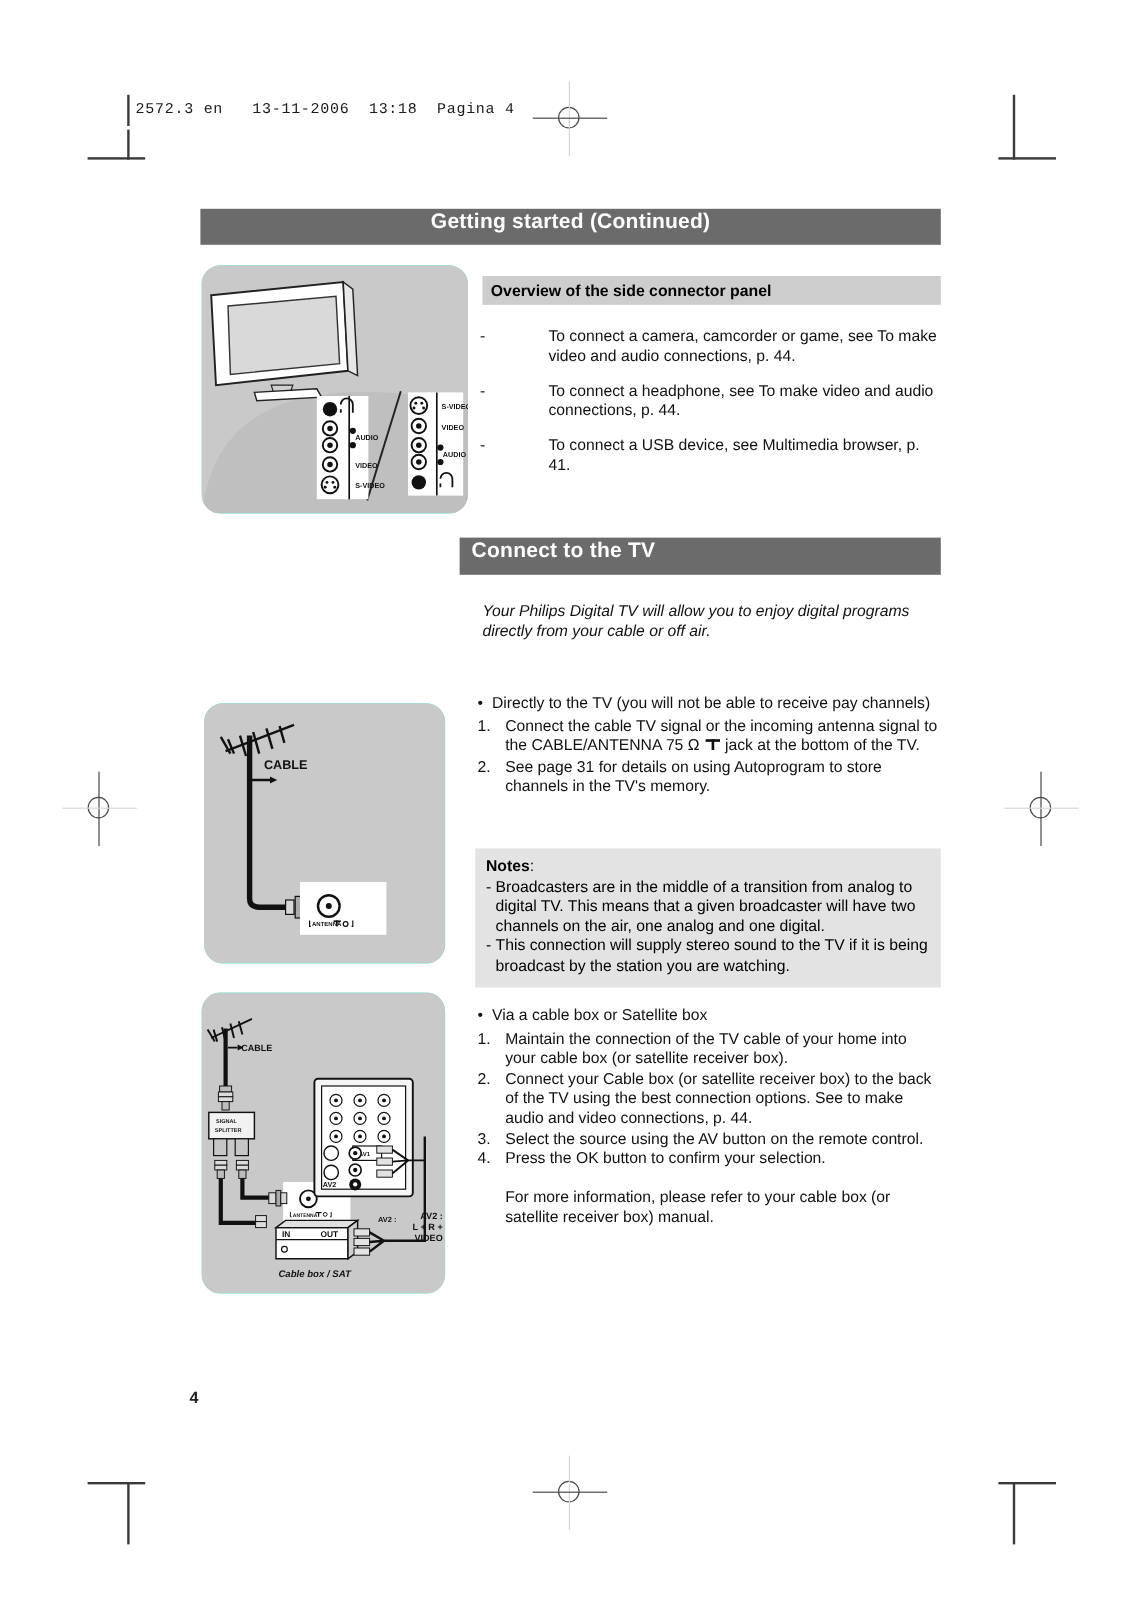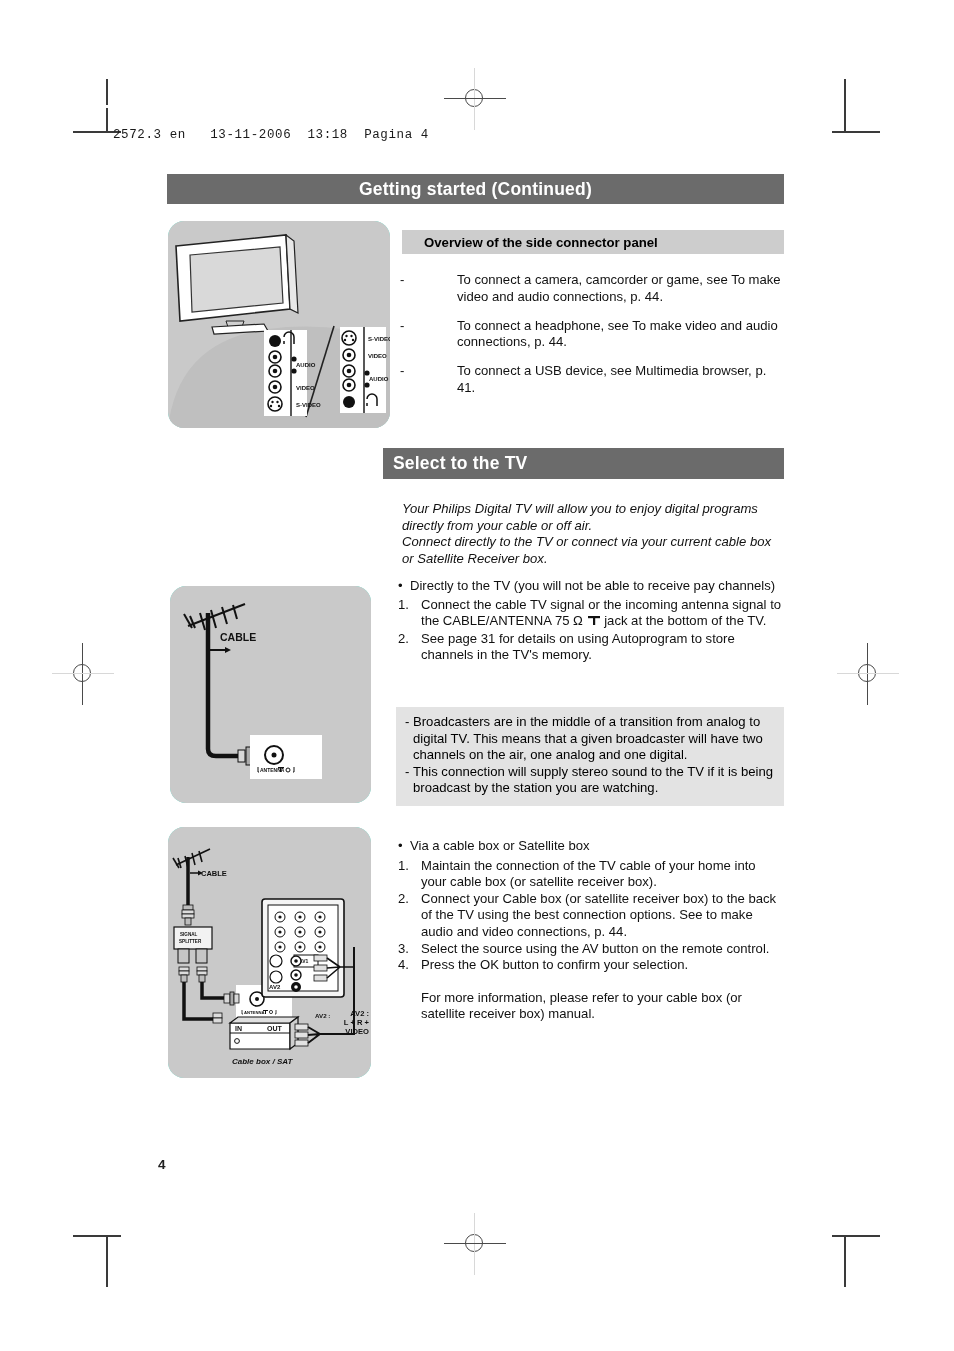--- a/index.html
+++ b/index.html
@@ -59,7 +59,6 @@
     letter-spacing: 0.6px;
     color: #1a1a1a;
     white-space: pre;
-    margin-top: 44px;
   }
 
   

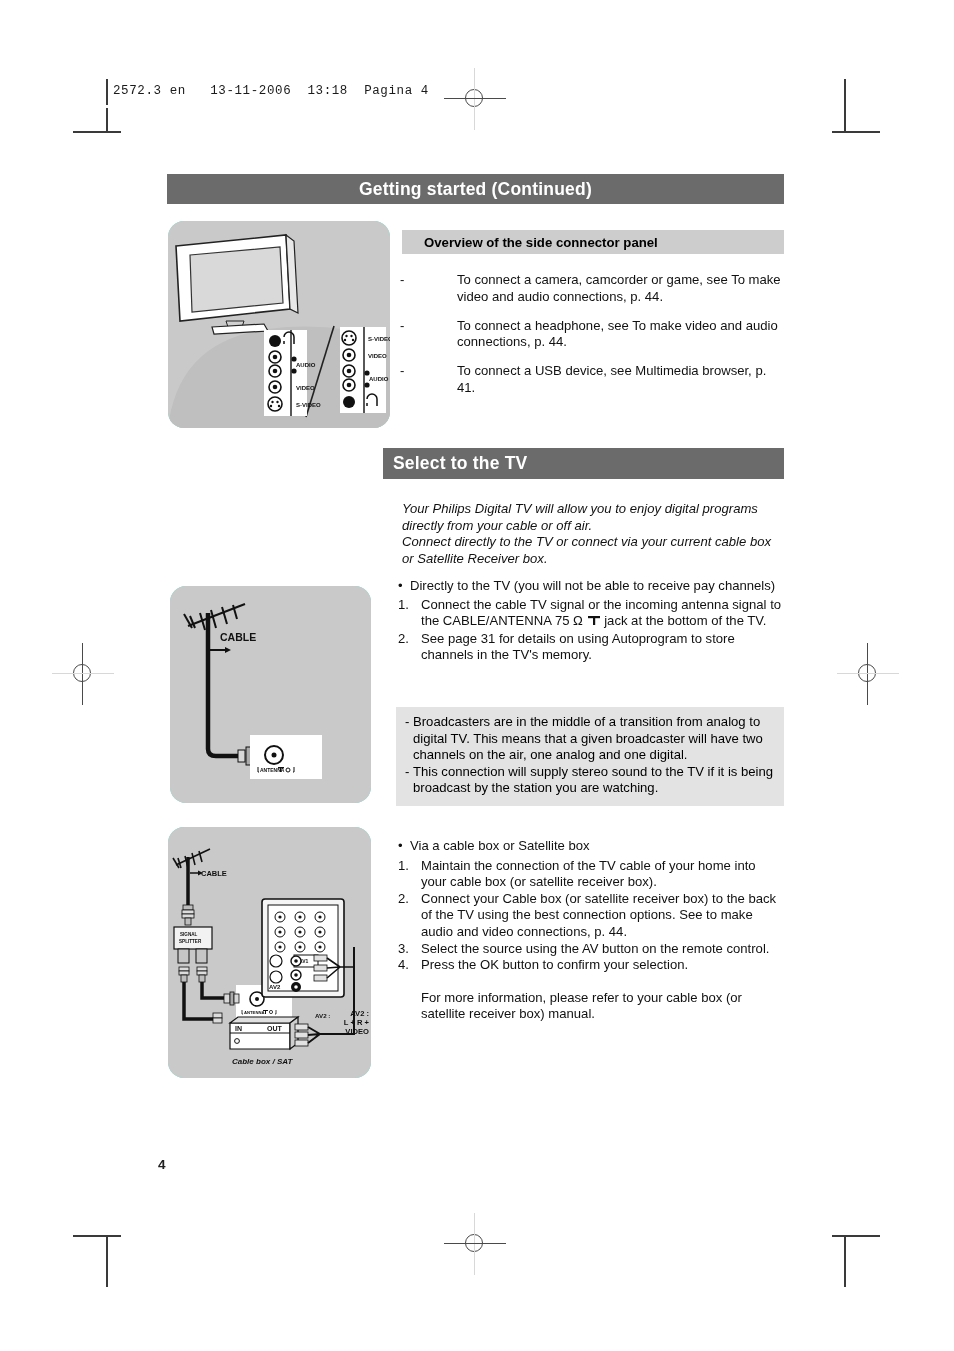--- a/index.html
+++ b/index.html
@@ -68,7 +68,7 @@
     color: #ffffff;
     font-weight: bold;
     display: flex;
-    align-items: center;
+    align-items: flex-start;
     justify-content: center;
     letter-spacing: 0.2px;
   }

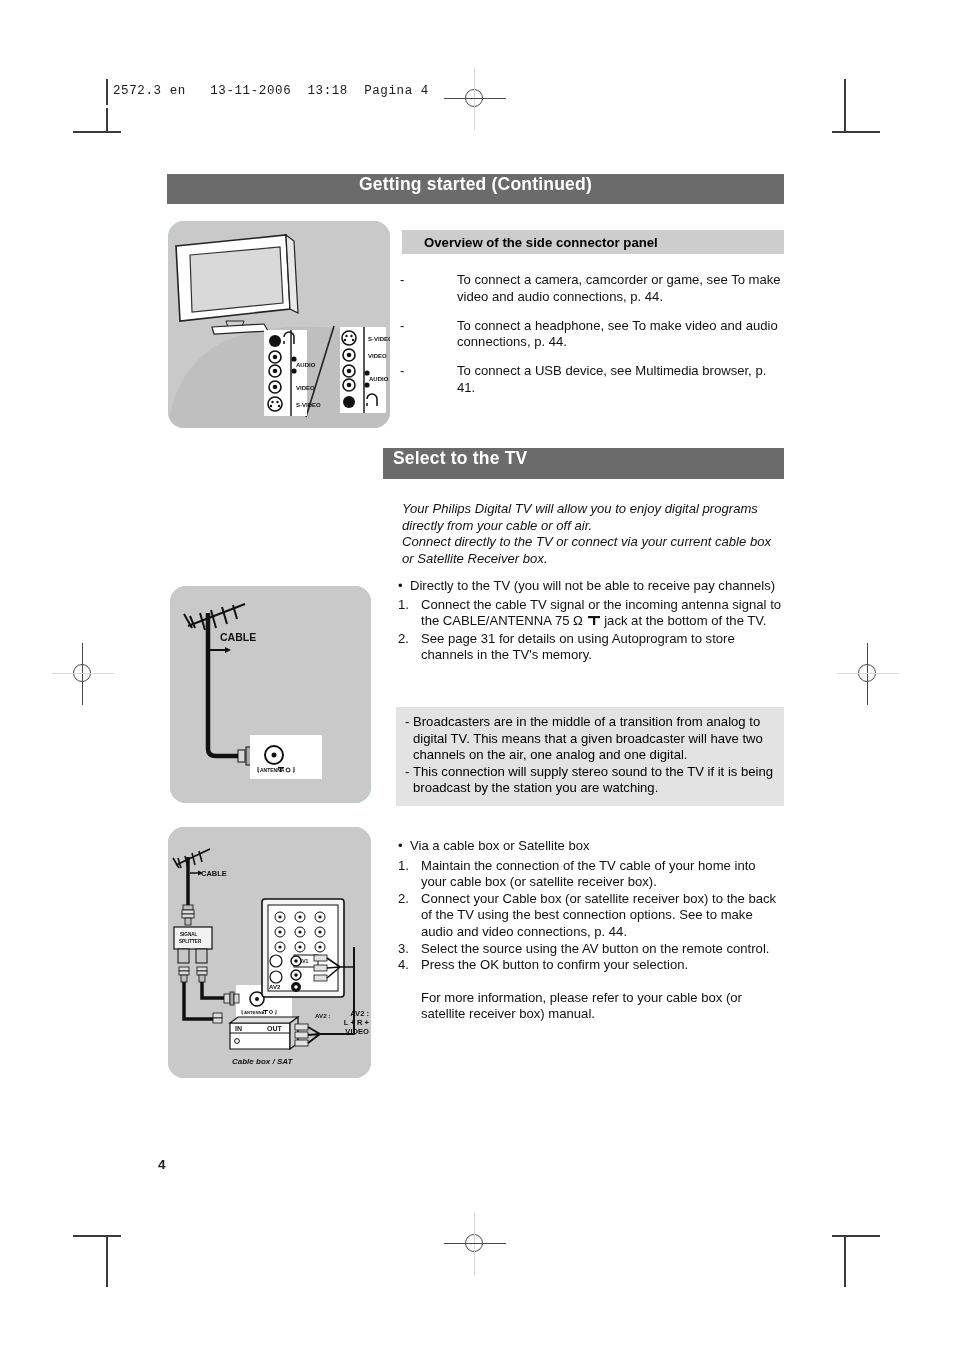--- a/index.html
+++ b/index.html
@@ -93,7 +93,7 @@
     background: #cdcdcd;
     display: flex;
     align-items: center;
-    padding-left: 22px;
+    padding-left: 7px;
     box-sizing: border-box;
     font-size: 13.2px;
     font-weight: bold;

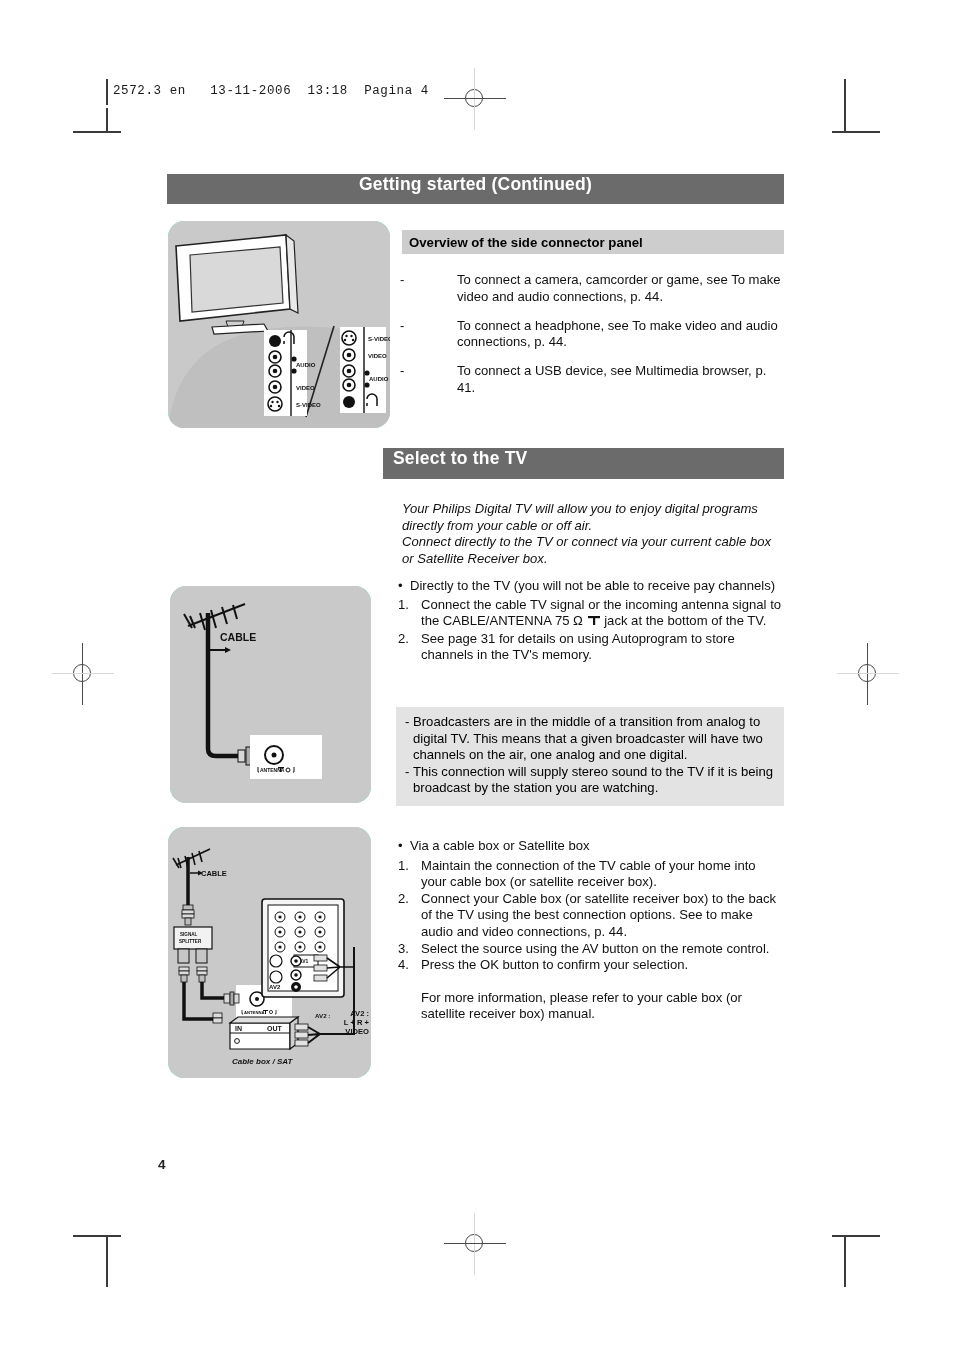--- a/index.html
+++ b/index.html
@@ -292,7 +292,7 @@
 </div>
 
 <div class="title-bar" id="bar-connect-tv">
-  <span>Select to the TV</span>
+  <span>Connect to the TV</span>
 </div>
 
 <div class="txt" style="left:402px;top:501px;width:382px;font-style:italic;">

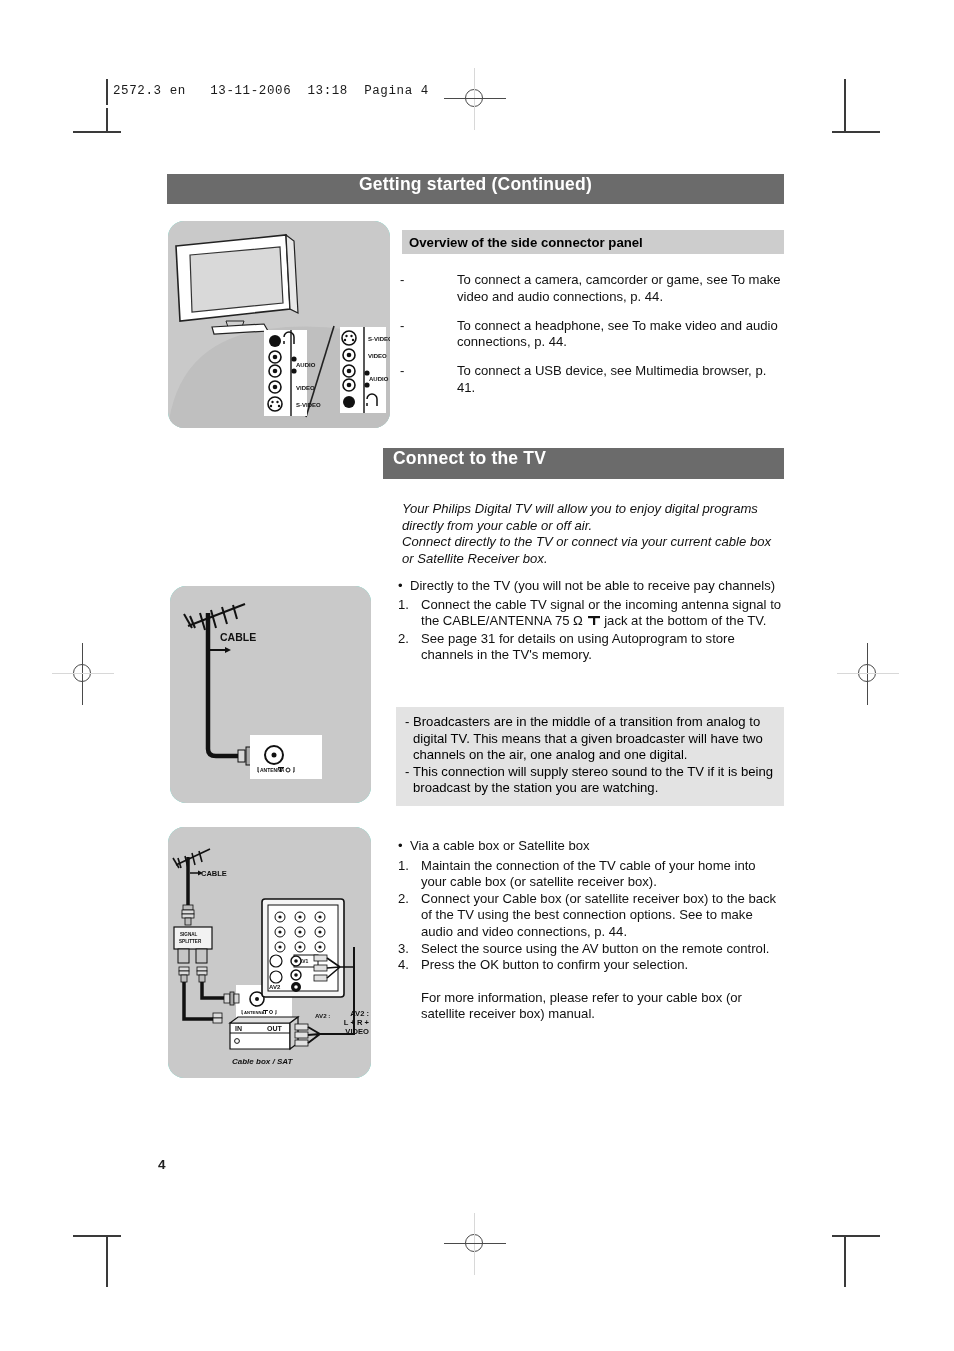--- a/index.html
+++ b/index.html
@@ -297,7 +297,6 @@
 
 <div class="txt" style="left:402px;top:501px;width:382px;font-style:italic;">
   <div>Your Philips Digital TV will allow you to enjoy digital programs directly from your cable or off air.</div>
-  <div>Connect directly to the TV or connect via your current cable box or Satellite Receiver box.</div>
 </div>
 
 <div class="txt" style="left:398px;top:578px;width:386px;">

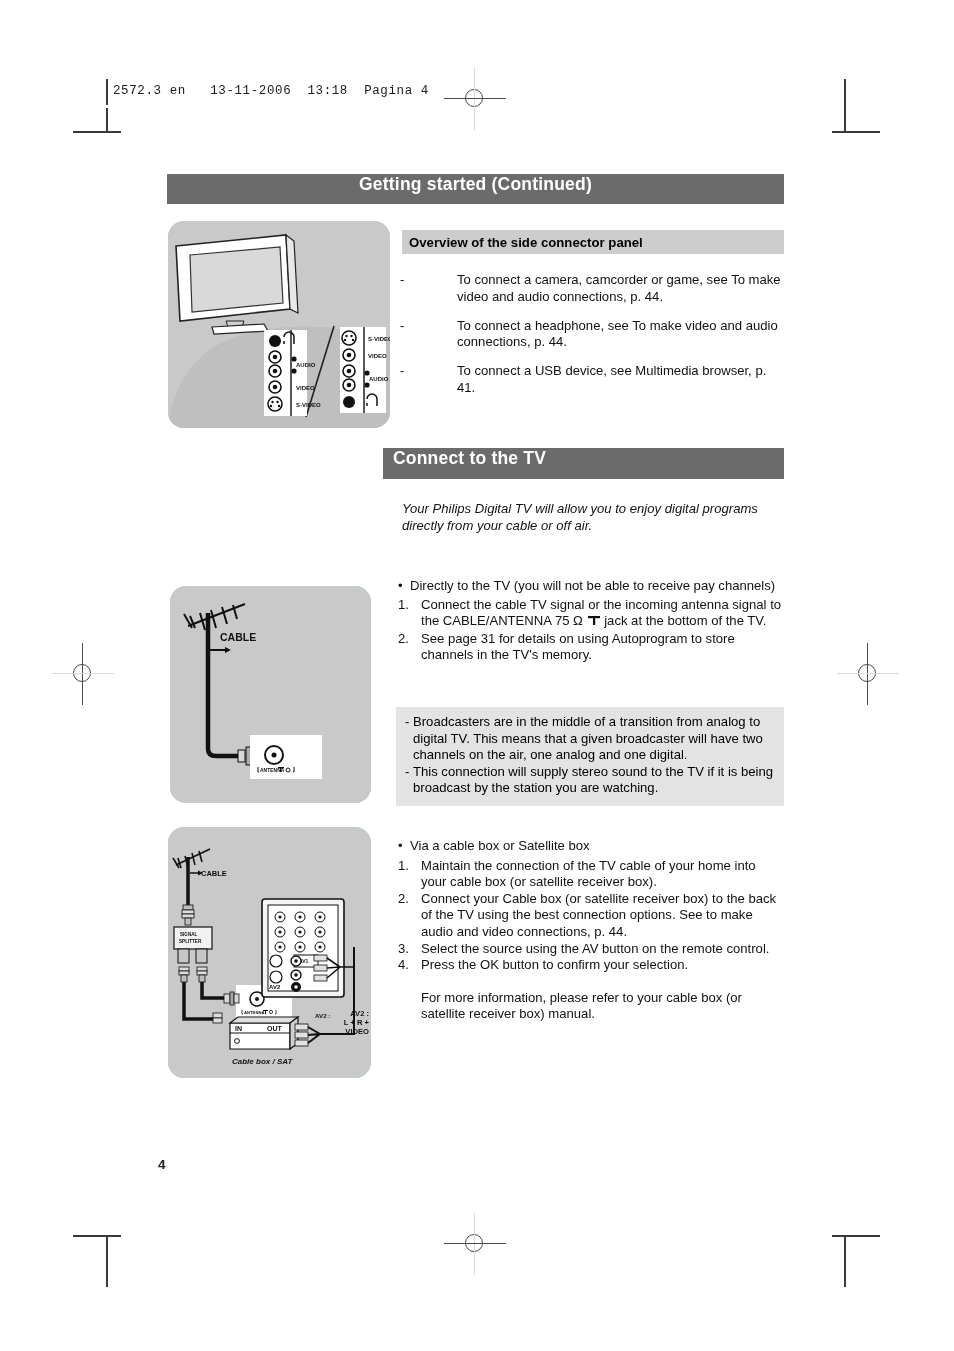--- a/index.html
+++ b/index.html
@@ -324,6 +324,9 @@
 </div>
 
 <div id="notes-box">
+  <div>
+    <b>Notes</b><span>:</span>
+  </div>
   <div class="dash-row">
     <div class="mark">-</div>
     <div>Broadcasters are in the middle of a transition from analog to digital TV. This means that a given broadcaster will have two channels on the air, one analog and one digital.</div>

